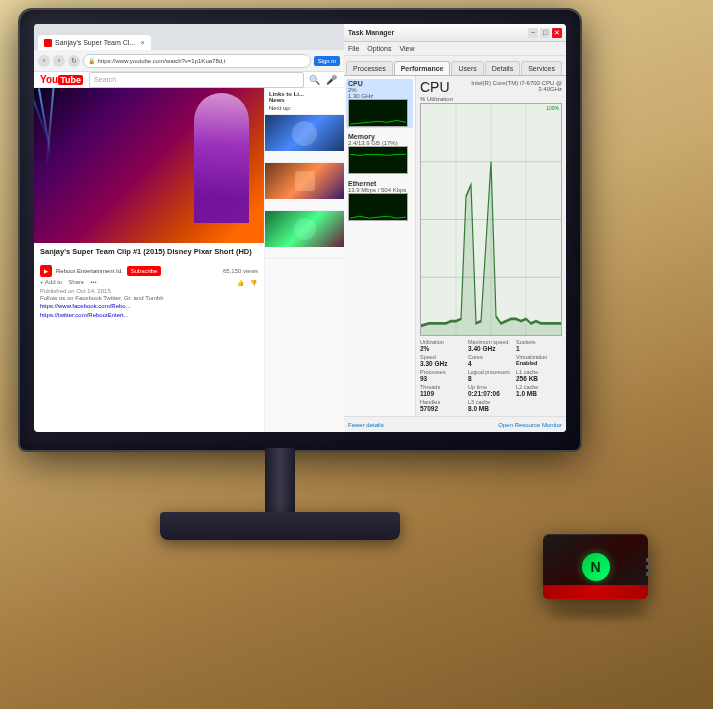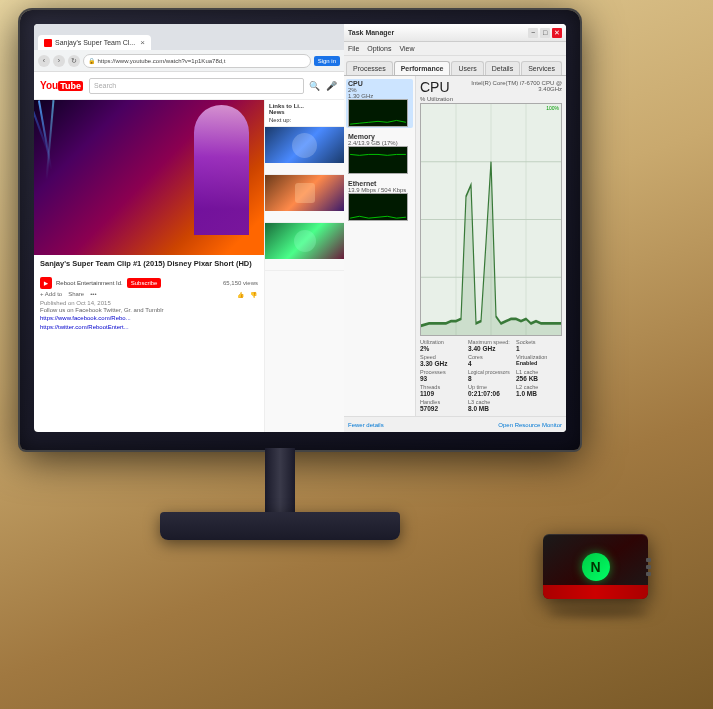--- a/index.html
+++ b/index.html
@@ -172,7 +172,7 @@
     
     .youtube-header {
       background: #fff;
-      height: 28px;
+      height: 16px;
       display: flex;
       align-items: center;
       padding: 0 6px;

